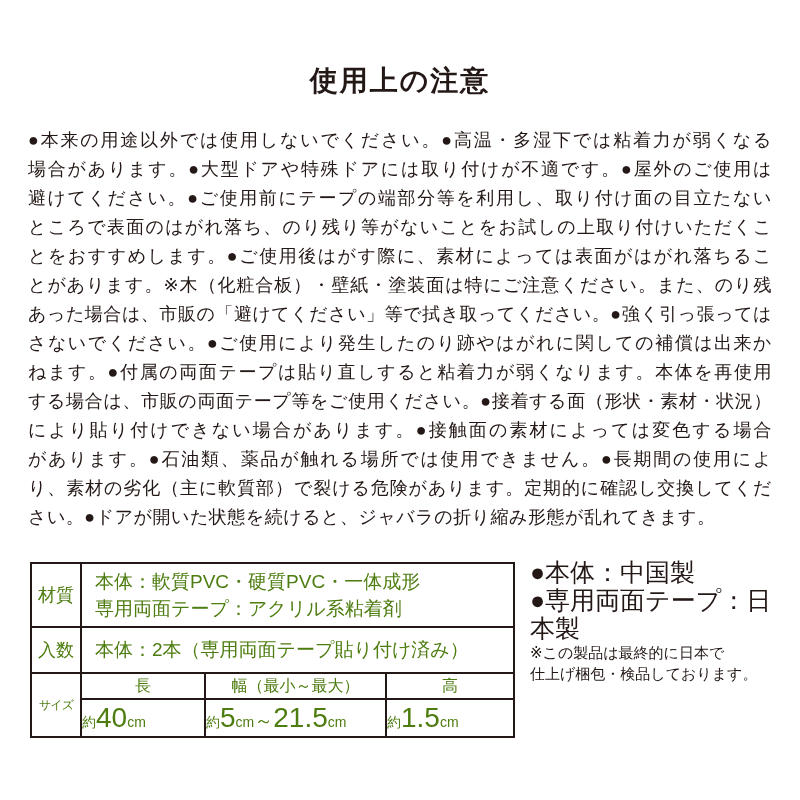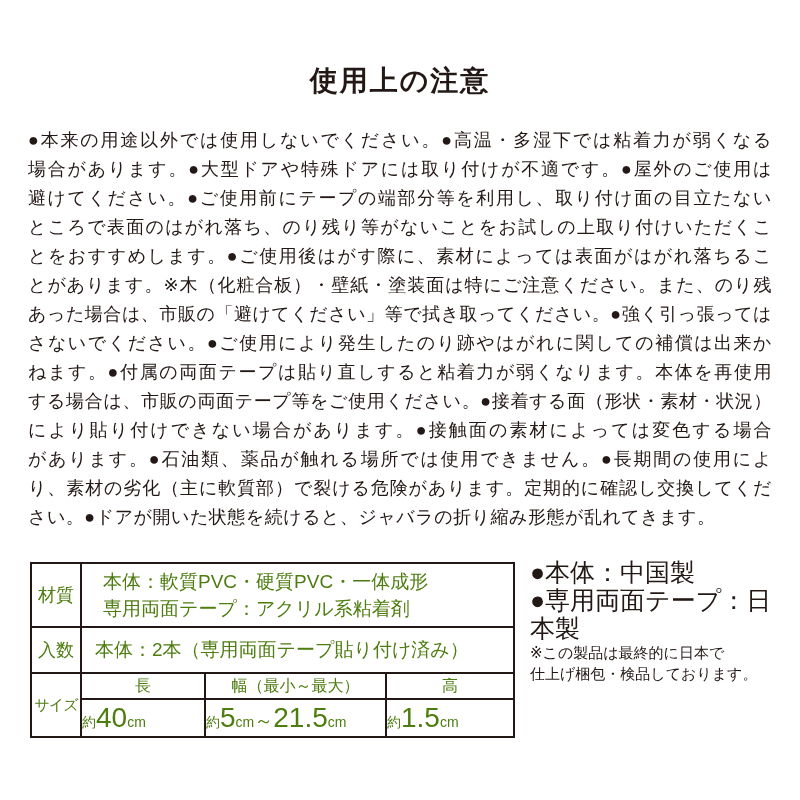--- a/index.html
+++ b/index.html
@@ -44,7 +44,7 @@
   tr.r-qty { height:46px;border-radius:7px; }
   tr.r-size-head { height:26px; }
   tr.r-size-val { height:38px; }
-  .material-line { line-height:27px;margin-left:8px; }
+  .material-line { line-height:27px; }
   .size-head { text-align:center; font-size:16px; }
   .size-val { text-align:left; white-space:nowrap; }
   .seg-sm { font-size:14px; }

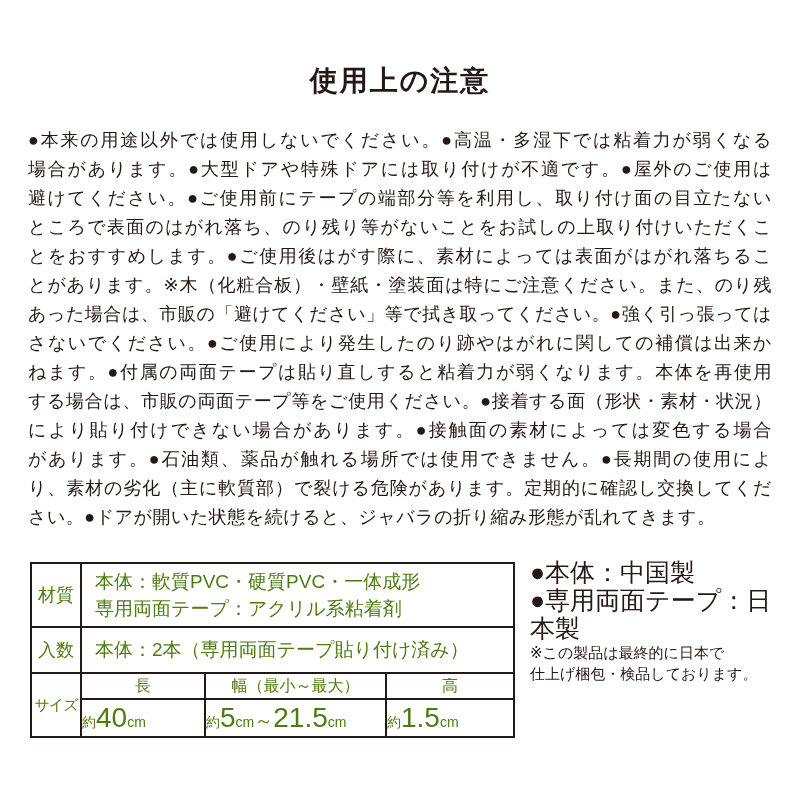--- a/index.html
+++ b/index.html
@@ -36,7 +36,7 @@
   .label-cell {
     text-align:center; font-size:18px; width:50px;
   }
-  .label-cell.squeeze { font-size:15px; letter-spacing:-1px; }
+  .label-cell.squeeze { font-size:12px; letter-spacing:-1px; }
   .content-cell {
     padding-left:13px; font-size:19px; text-align:left;
   }

